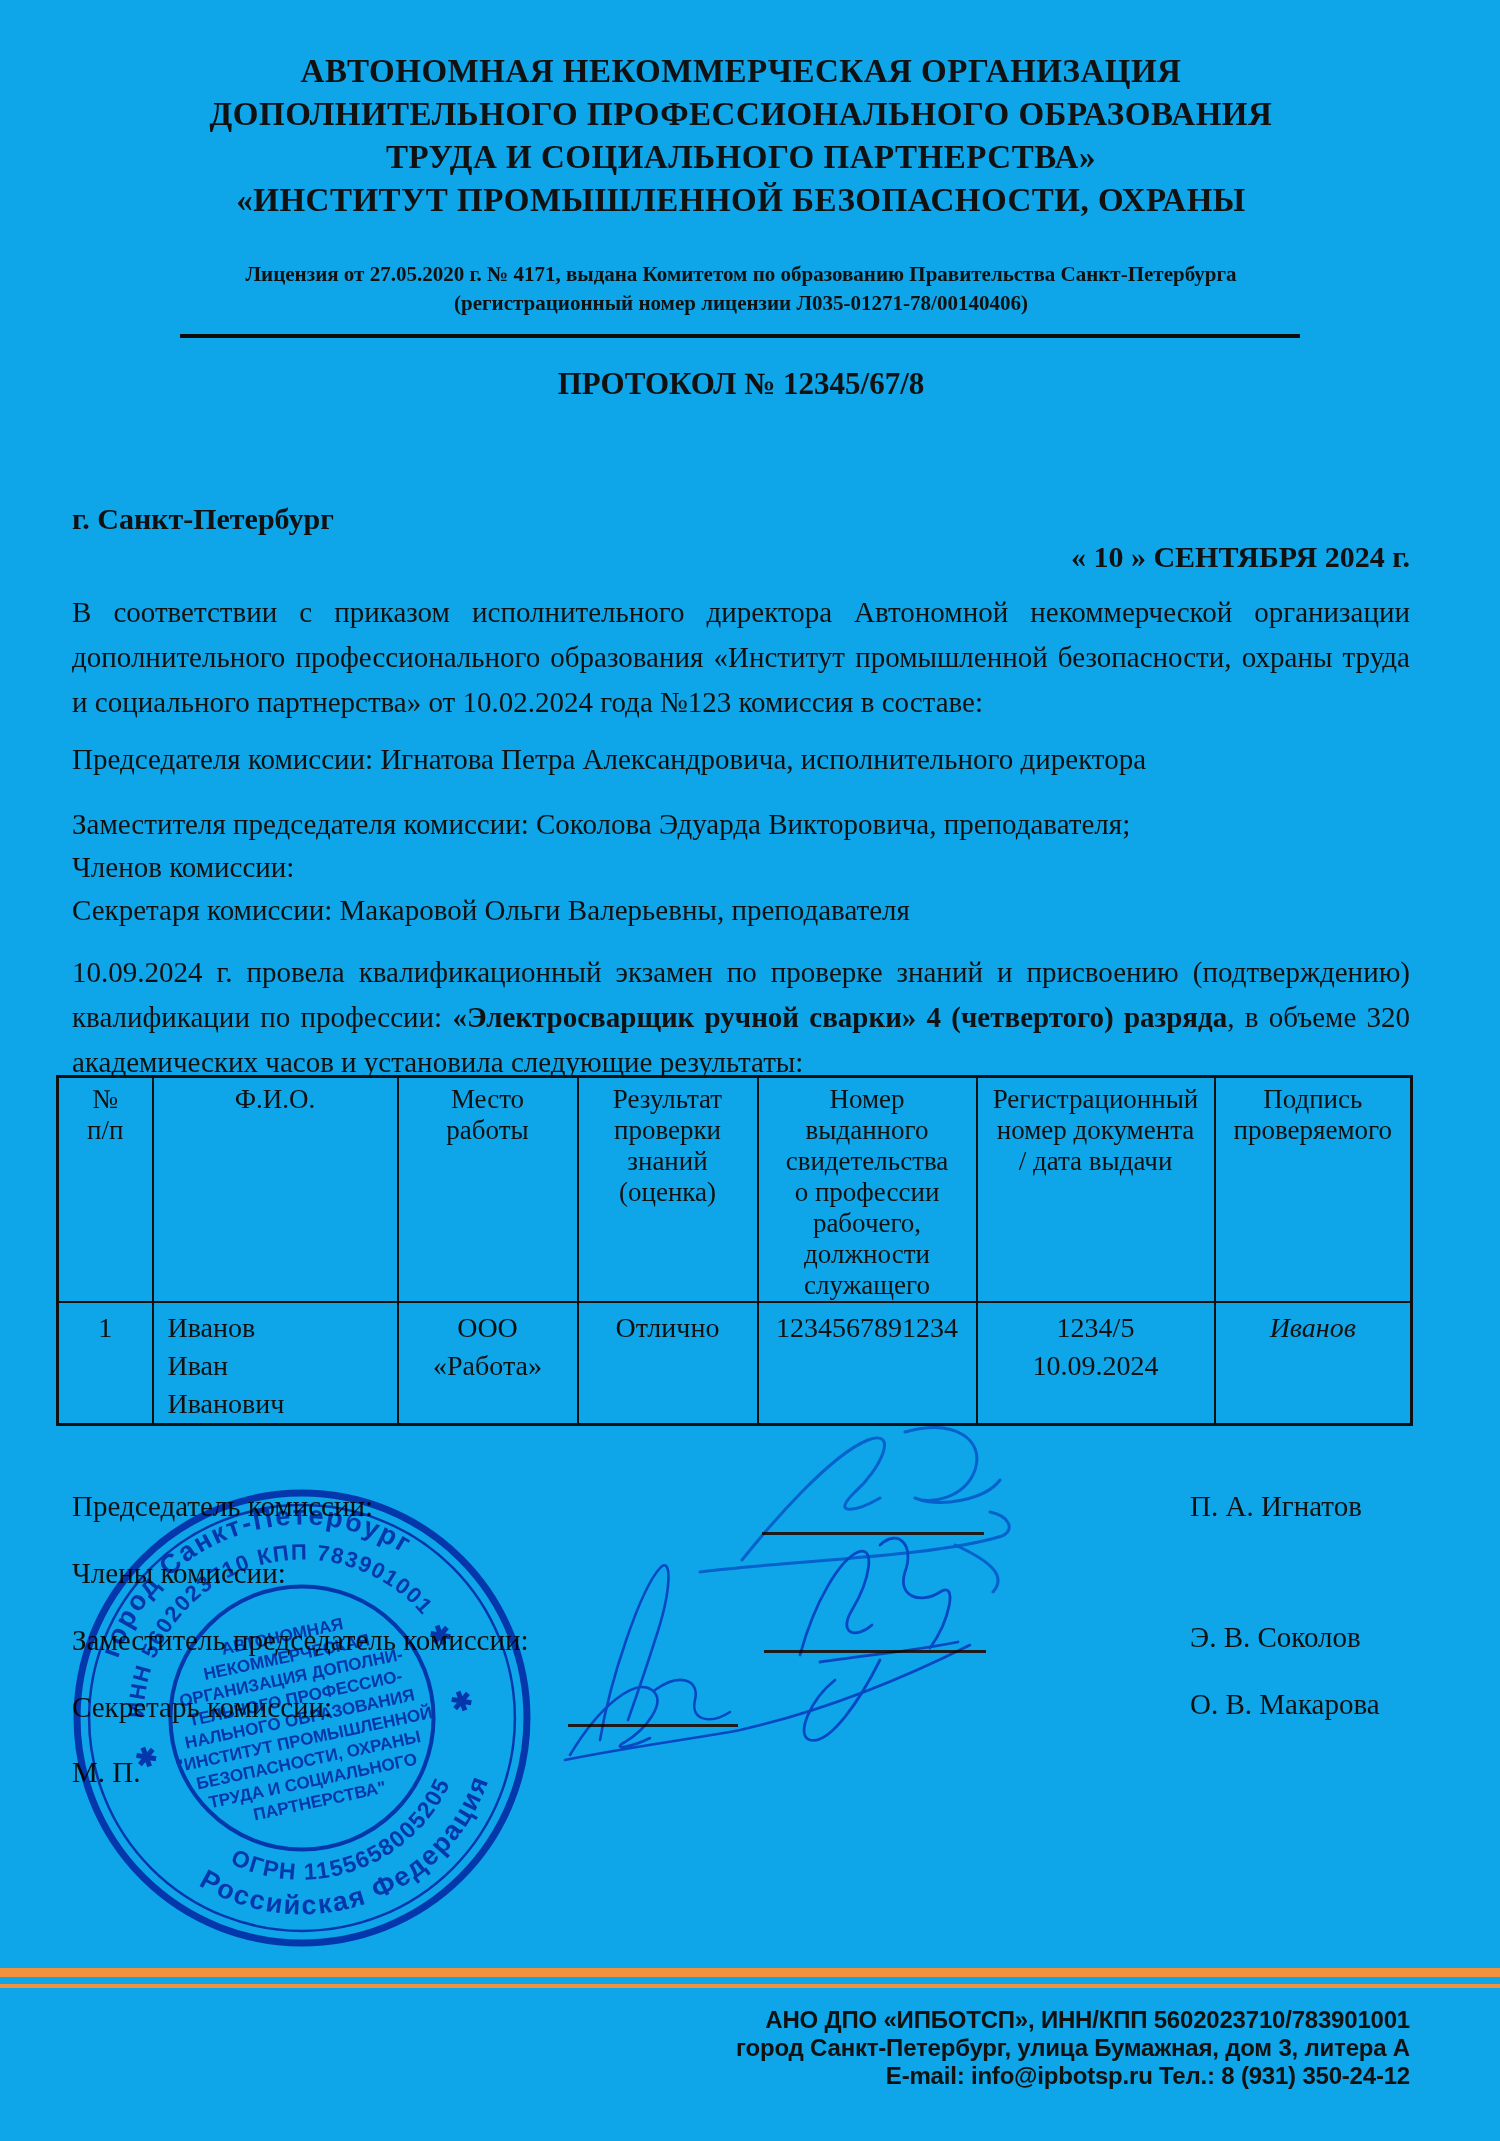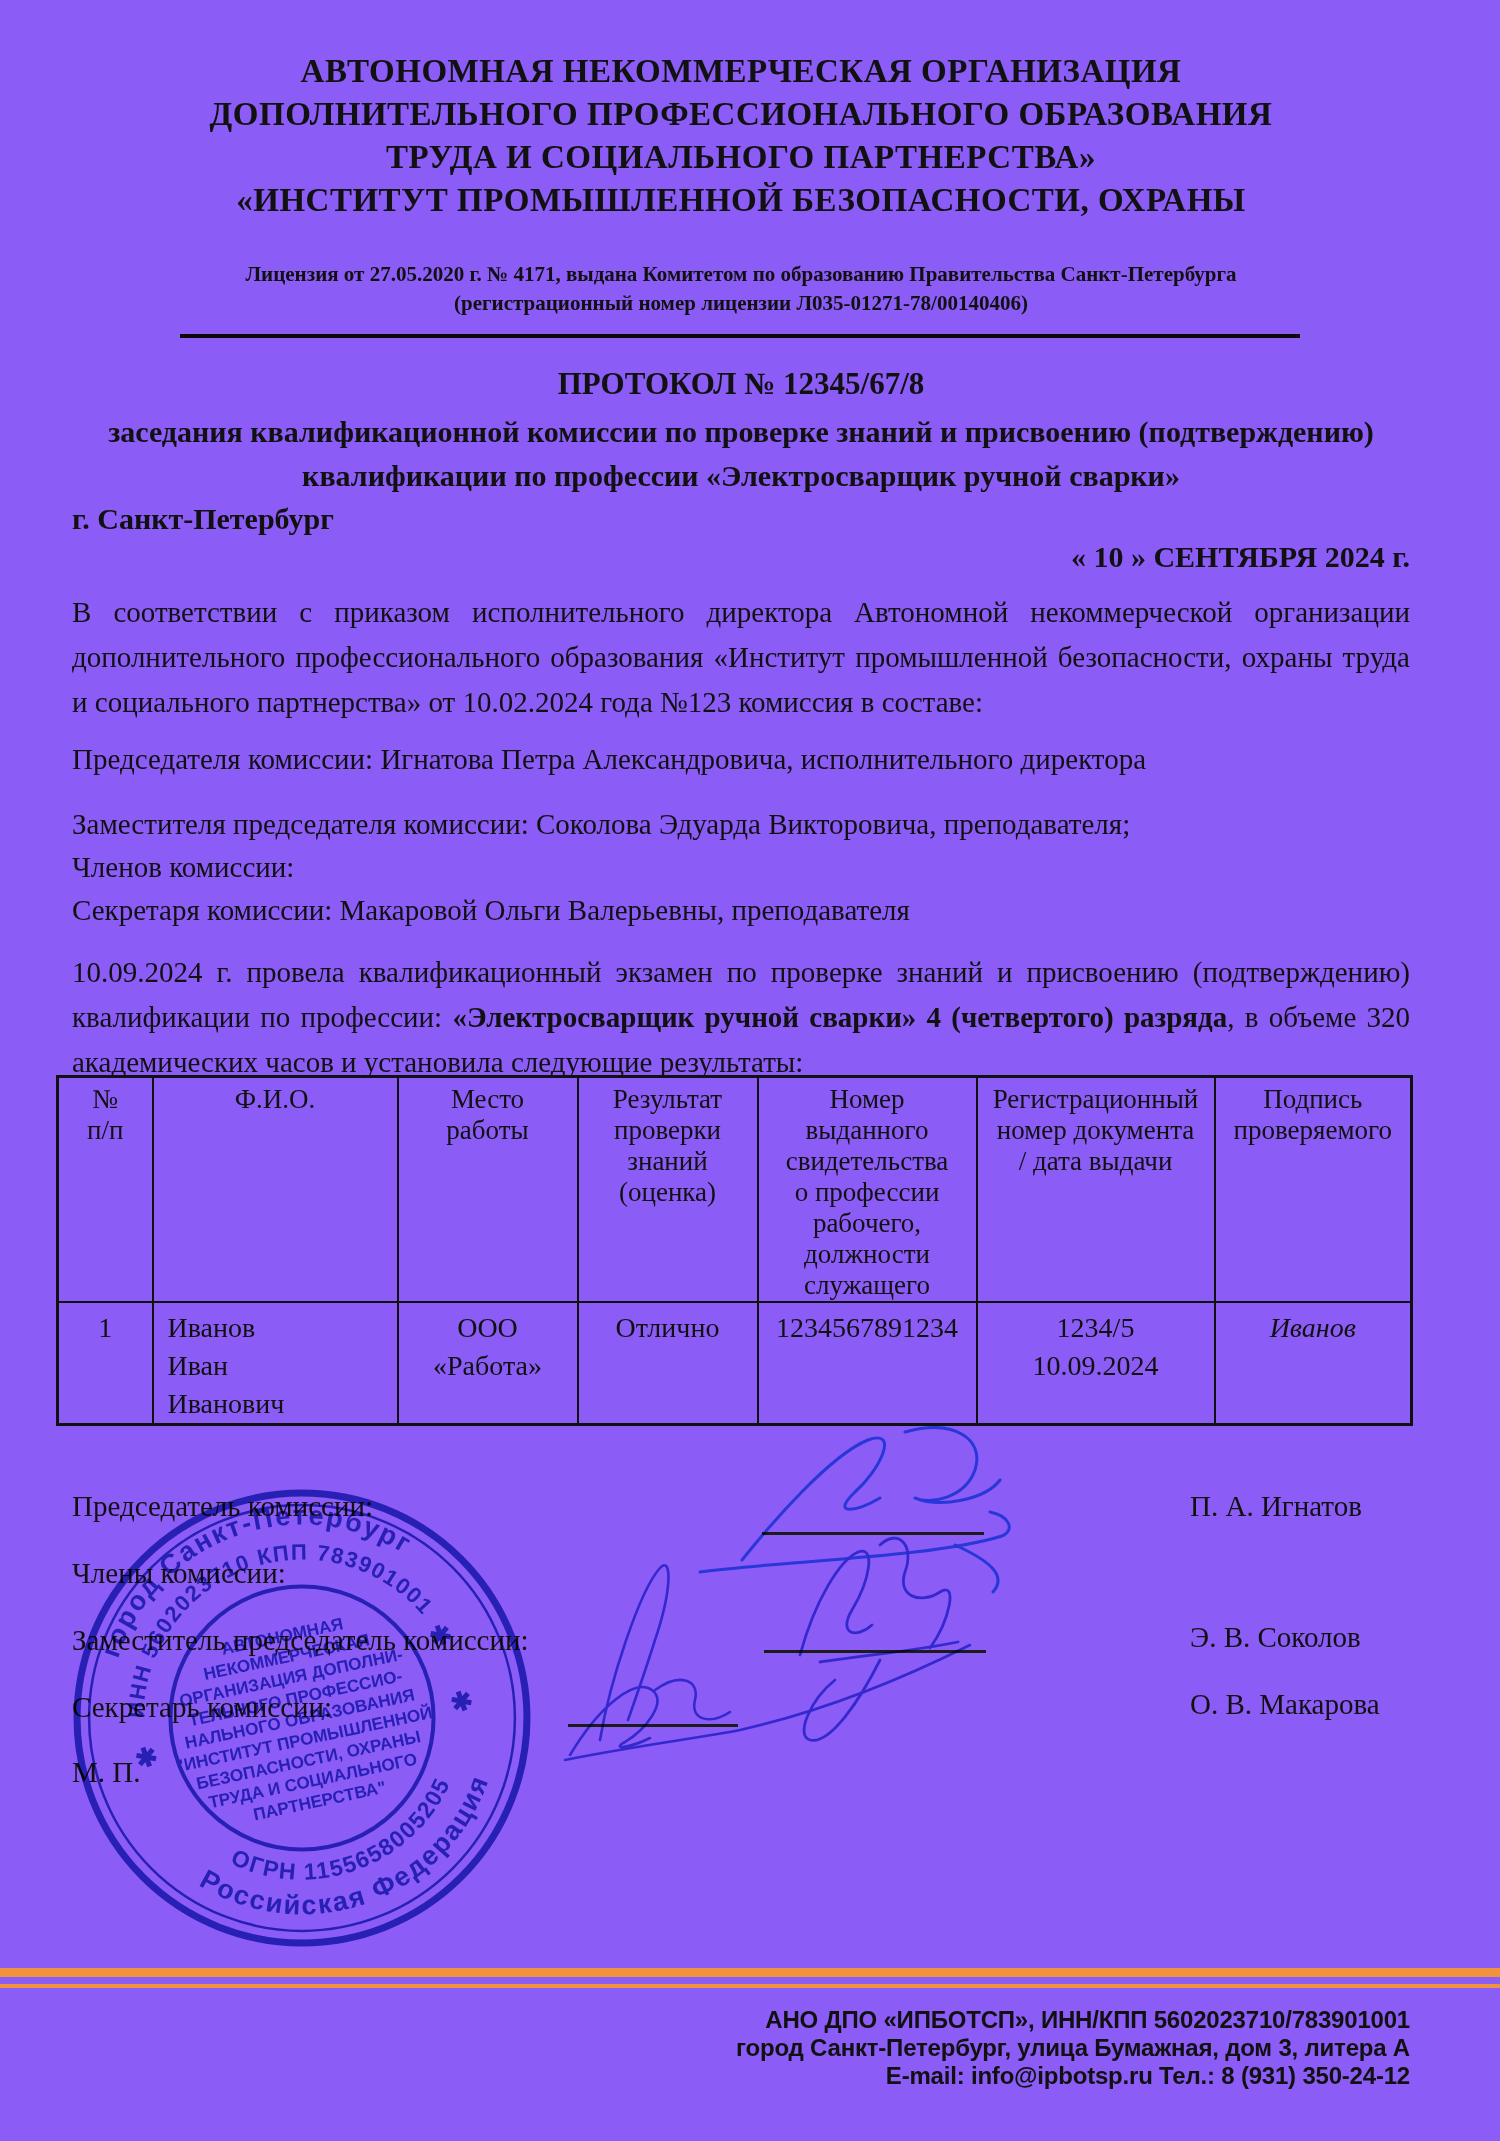--- a/index.html
+++ b/index.html
@@ -3,7 +3,7 @@
 <meta charset="utf-8">
 <style>
   html,body{margin:0;padding:0;background:#ffffff;}
-  .page{position:relative;width:1500px;height:2141px;background:#8b5cf6;overflow:hidden;
+  .page{position:relative;width:1500px;height:2141px;background:#0ea5e9;overflow:hidden;
         font-family:"Liberation Serif",serif;color:#111;}
   .abs{position:absolute;}
   .center{text-align:center;}

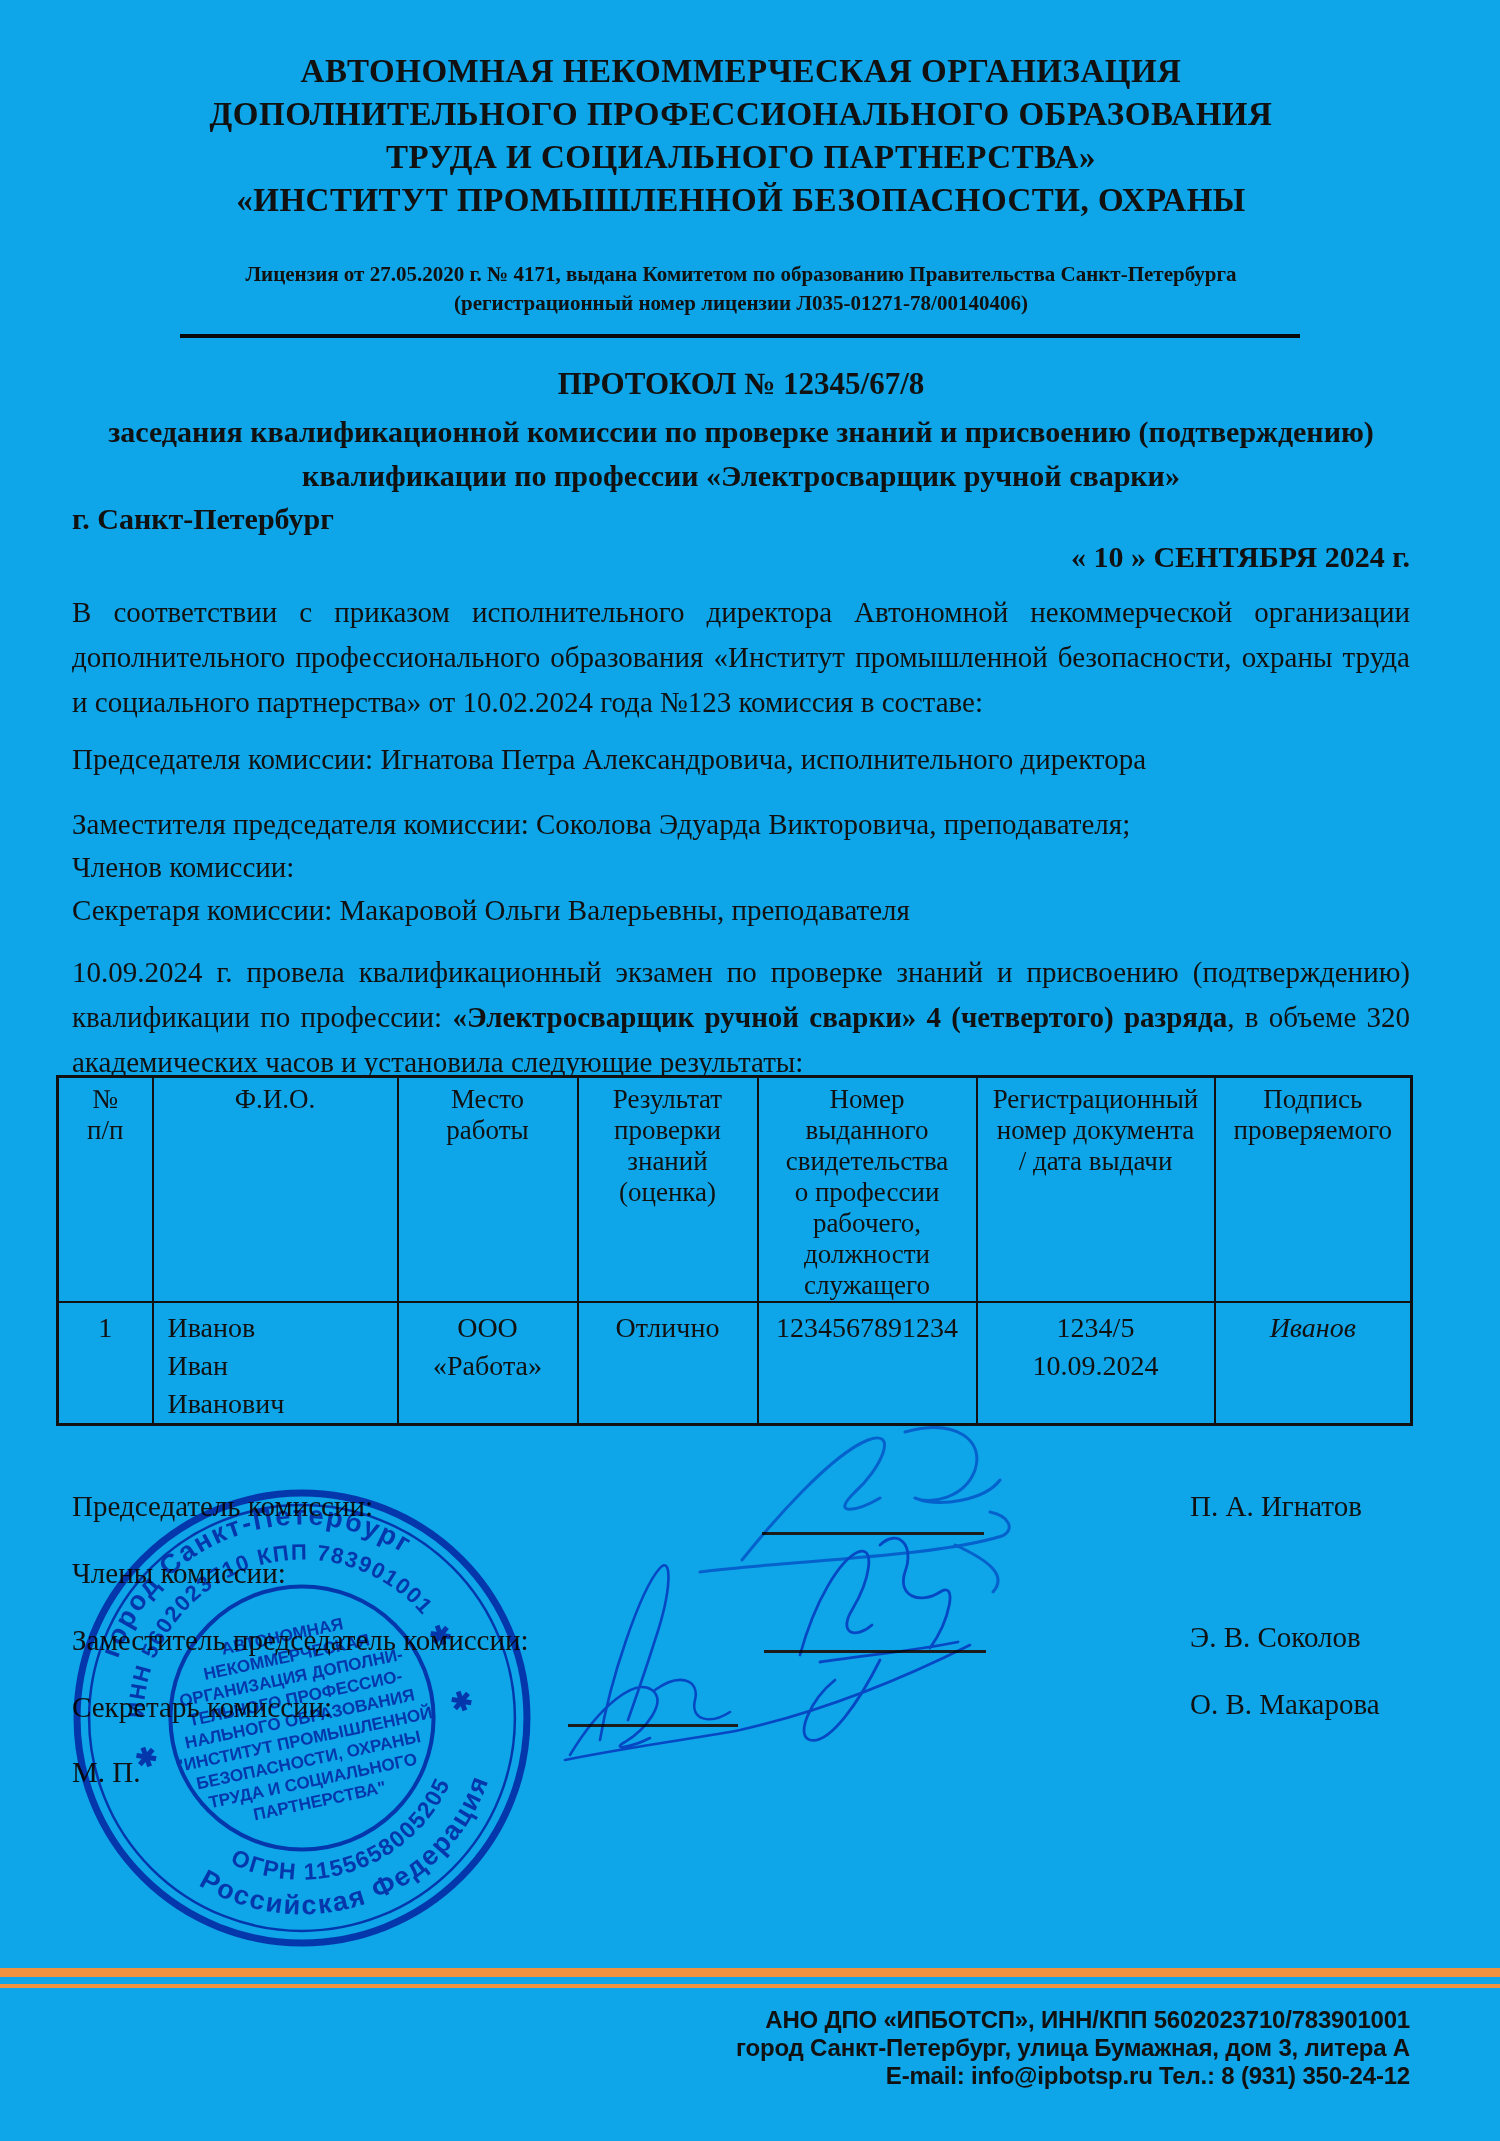--- a/index.html
+++ b/index.html
@@ -58,10 +58,6 @@
 
   <div class="abs protocol-title center">ПРОТОКОЛ № 12345/67/8</div>
 
-  <div class="abs protocol-sub center">
-    <div>заседания квалификационной комиссии по проверке знаний и присвоению (подтверждению)</div>
-    <div>квалификации по профессии «Электросварщик ручной сварки»</div>
-  </div>
 
   <div class="abs city-date">
     <span class="city">г. Санкт-Петербург</span>

